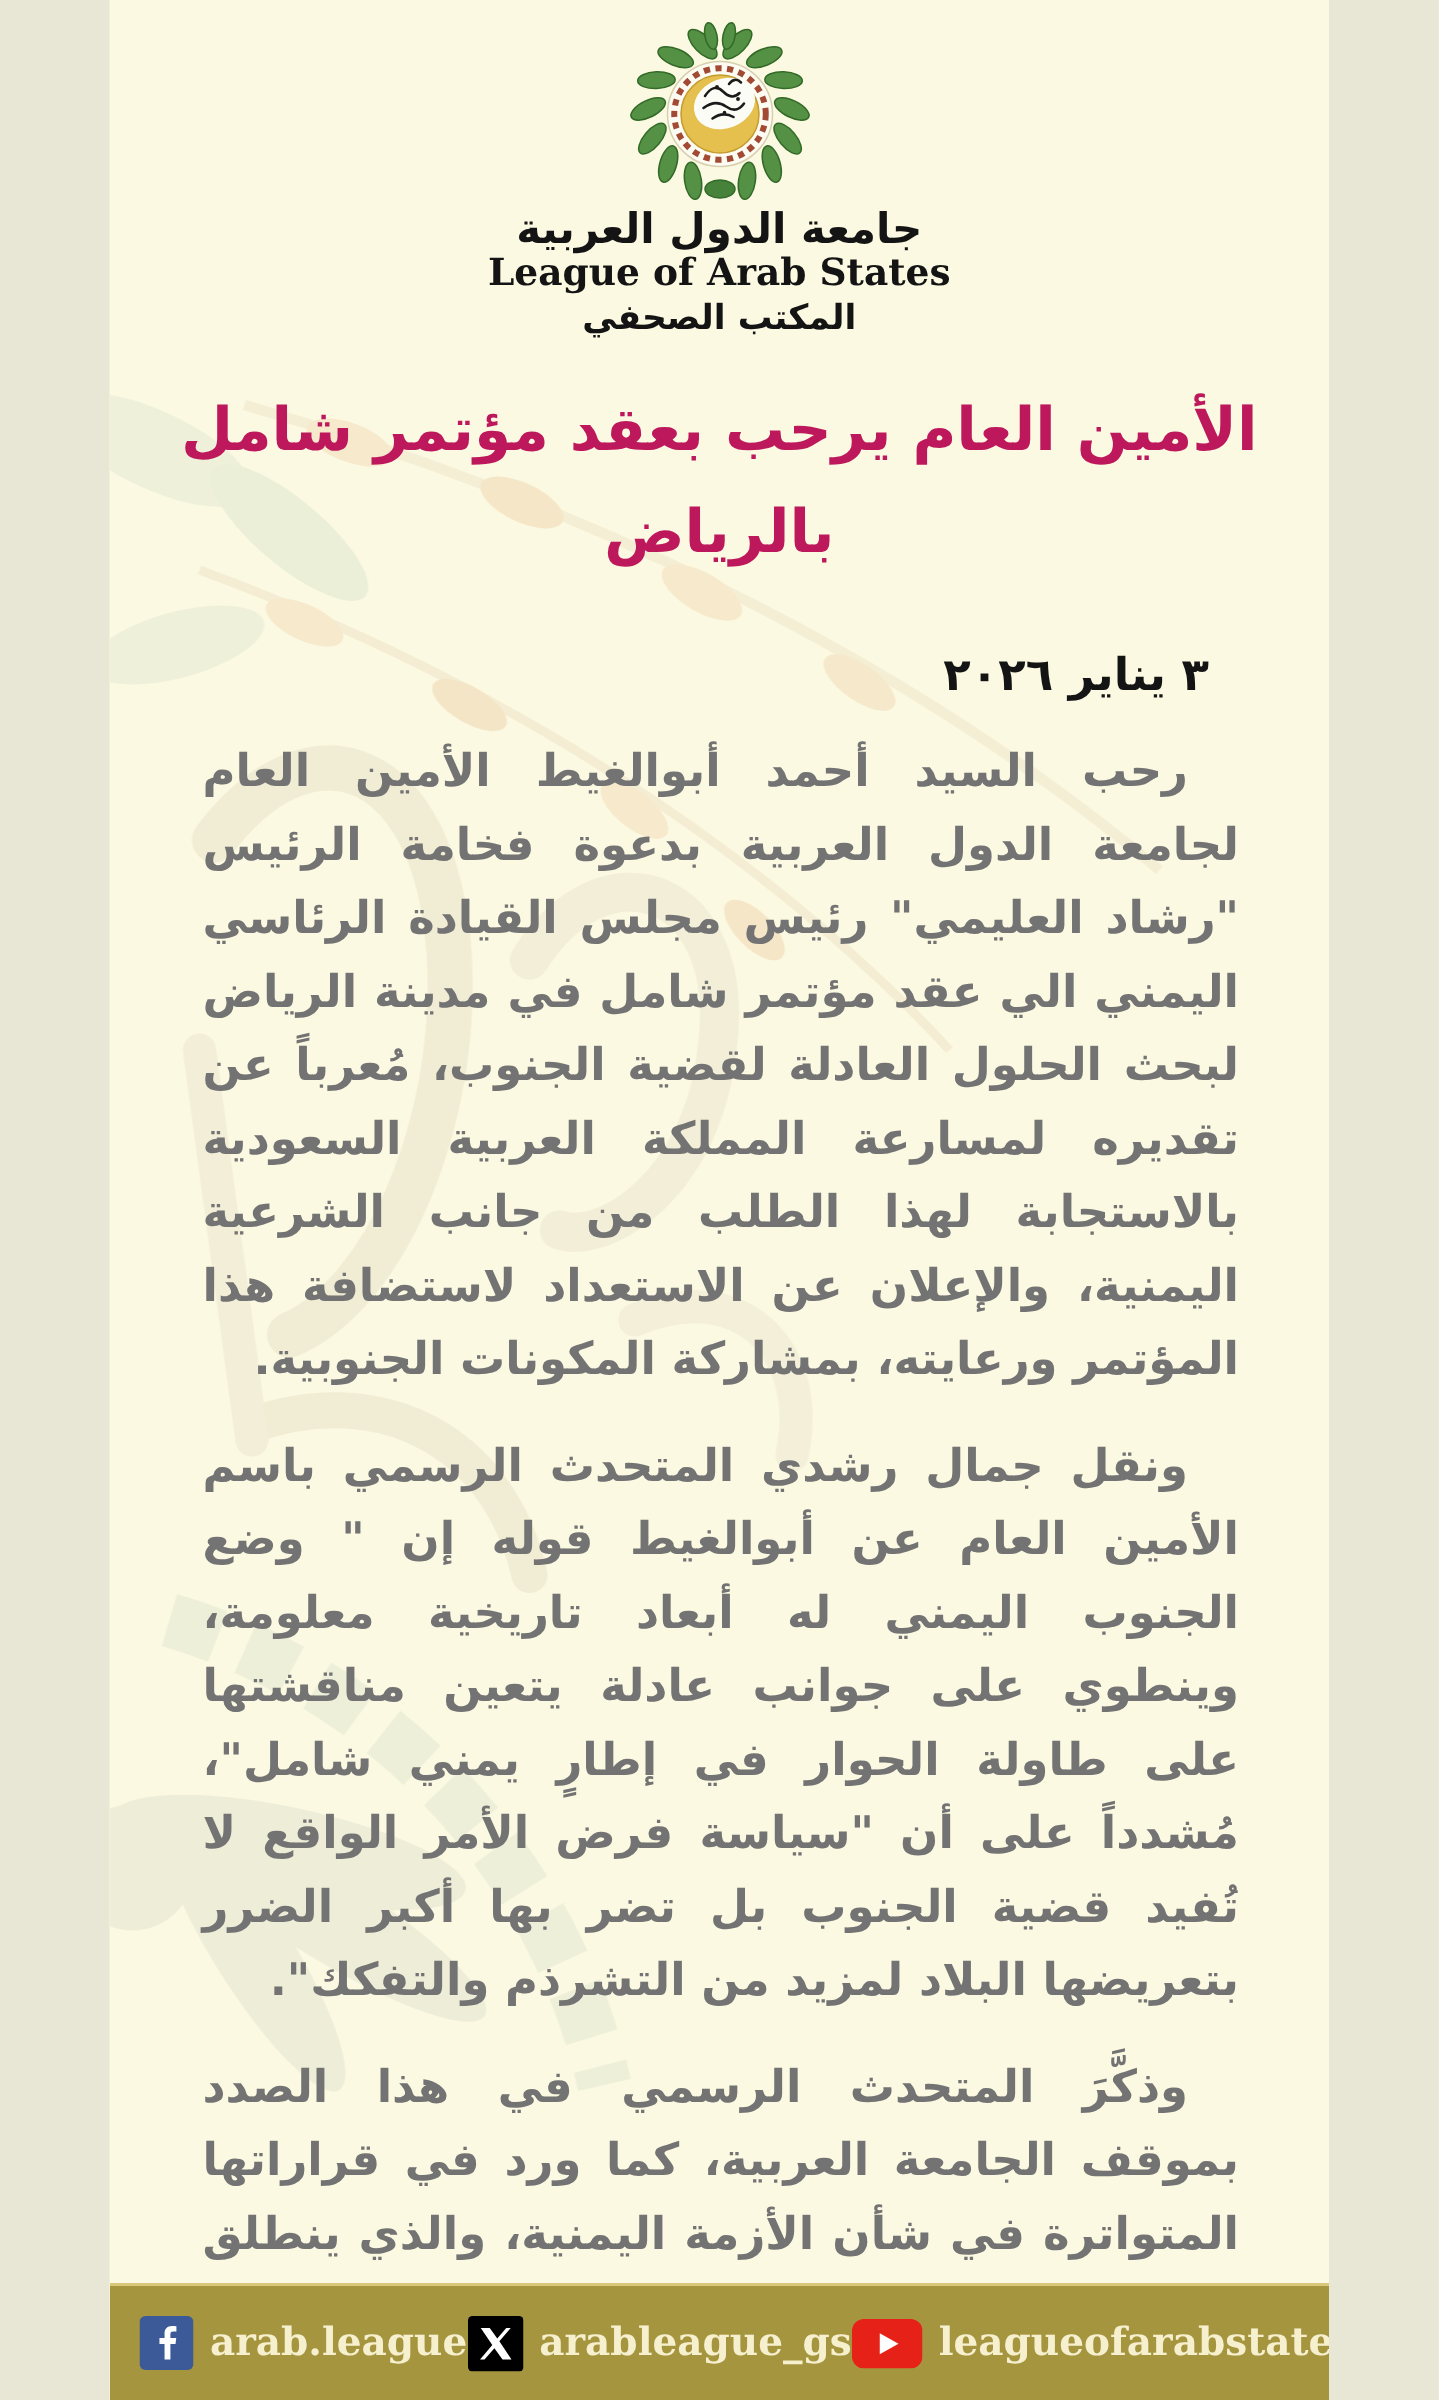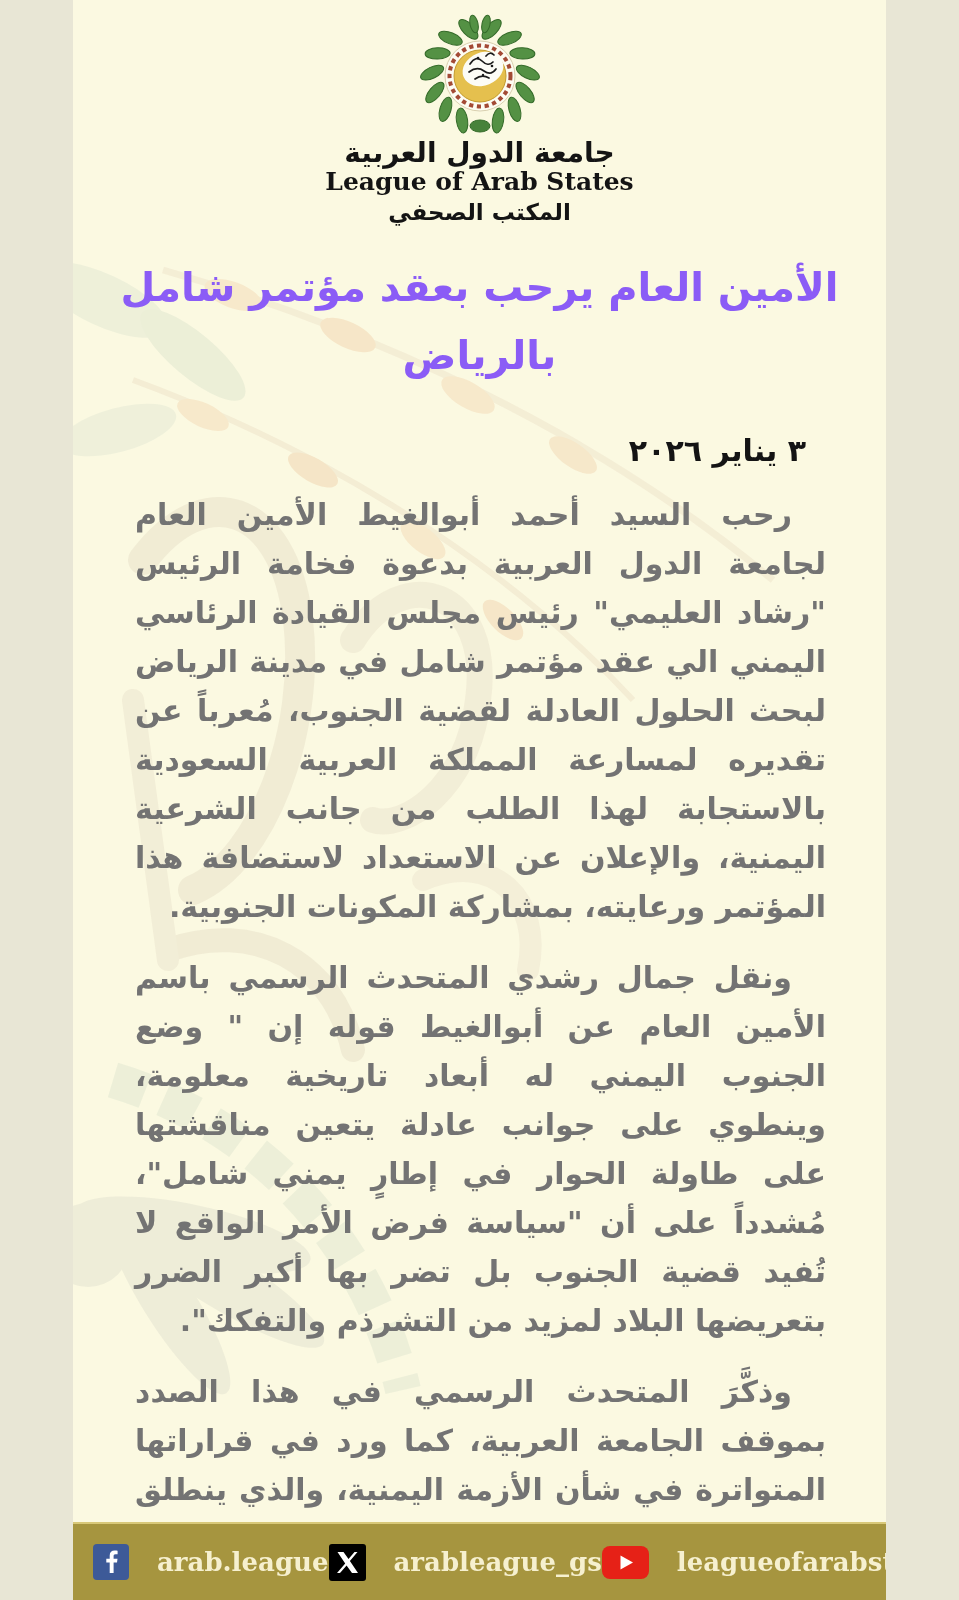--- a/index.html
+++ b/index.html
@@ -30,7 +30,7 @@
   h1.title {
     direction:rtl;
     text-align:center;
-    color:#8b5cf6;
+    color:#be185d;
     font-size:40px;
     font-weight:bold;
     line-height:68px;

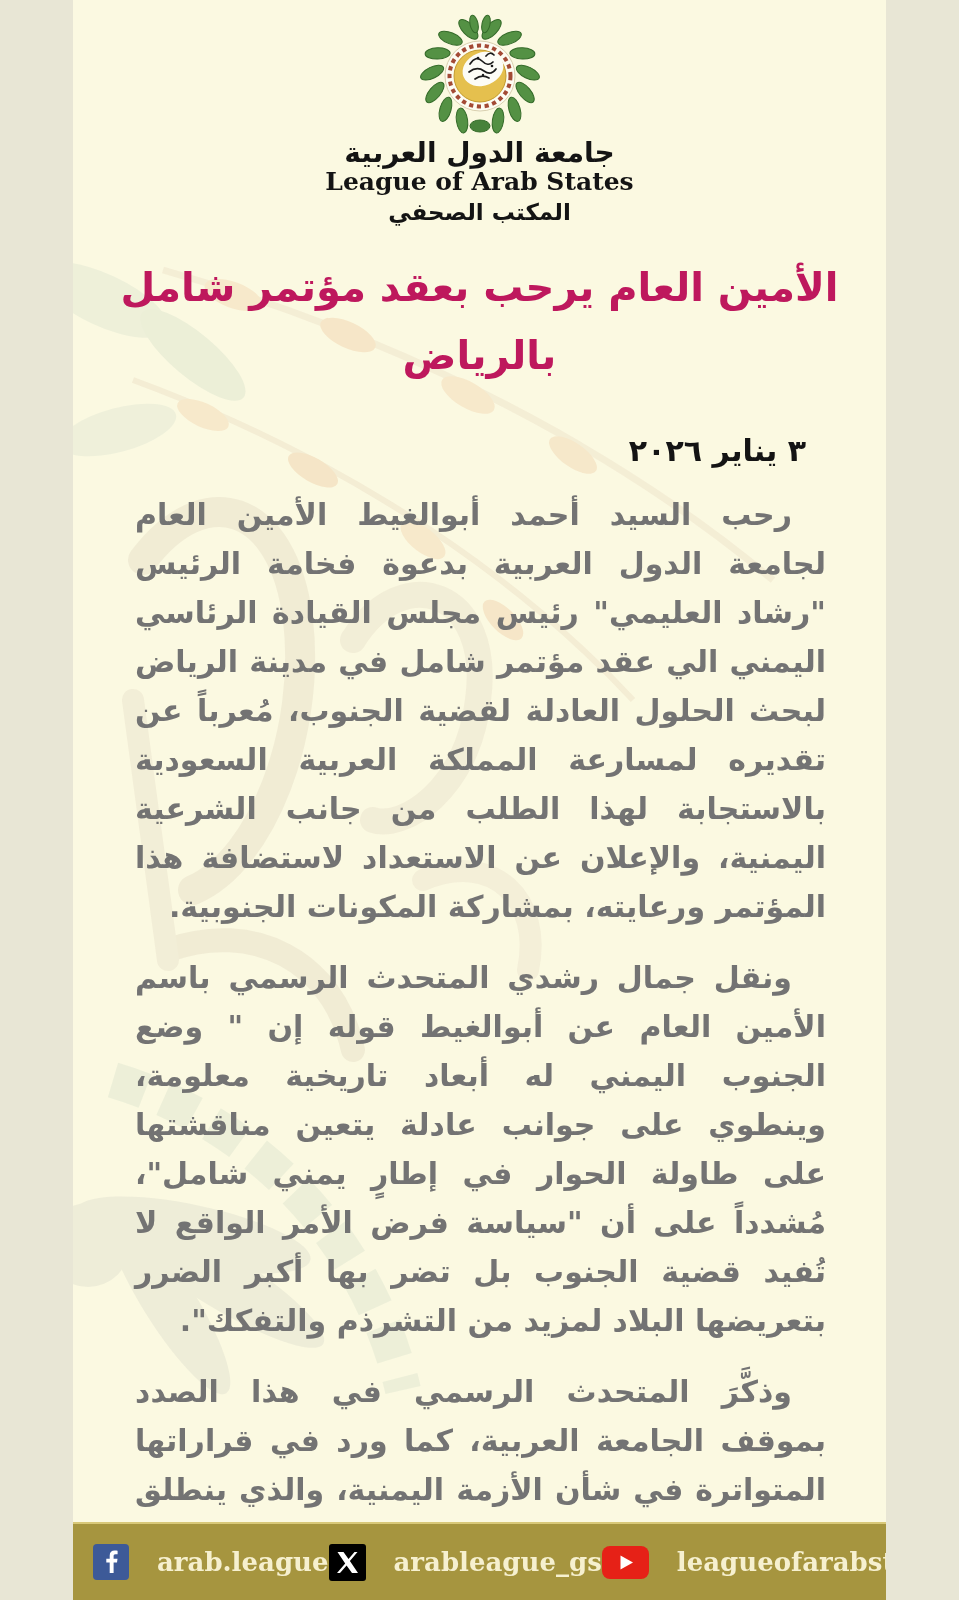--- a/index.html
+++ b/index.html
@@ -70,7 +70,7 @@
     display:flex; align-items:center; justify-content:space-between;
     padding:0 20px;
   }
-  .f-item { display:flex; align-items:center; gap:28px; cursor:pointer; }
+  .f-item { display:flex; align-items:center; gap:11px; cursor:pointer; }
   .f-item .label {
     font-family:"DejaVu Serif","Liberation Serif",serif;
     font-weight:bold;

